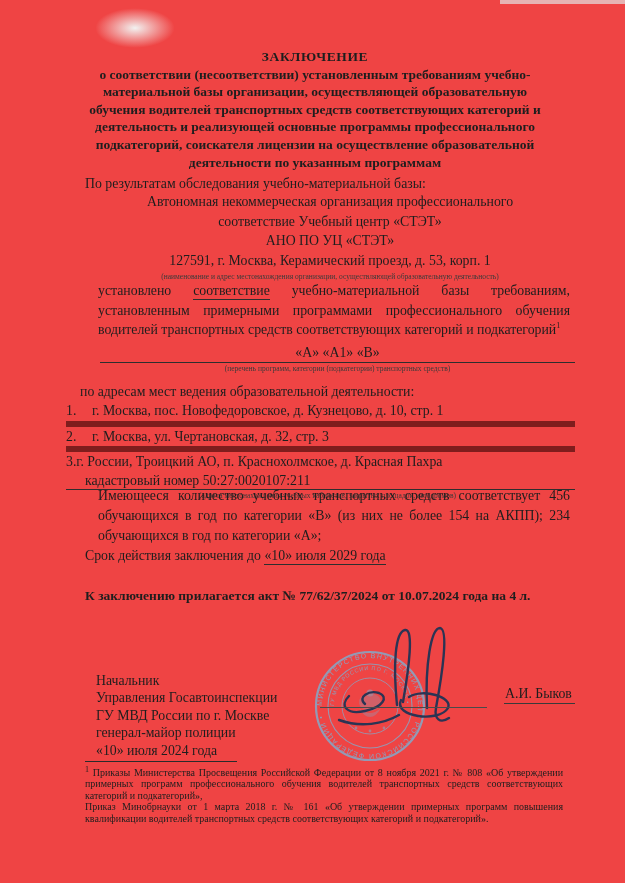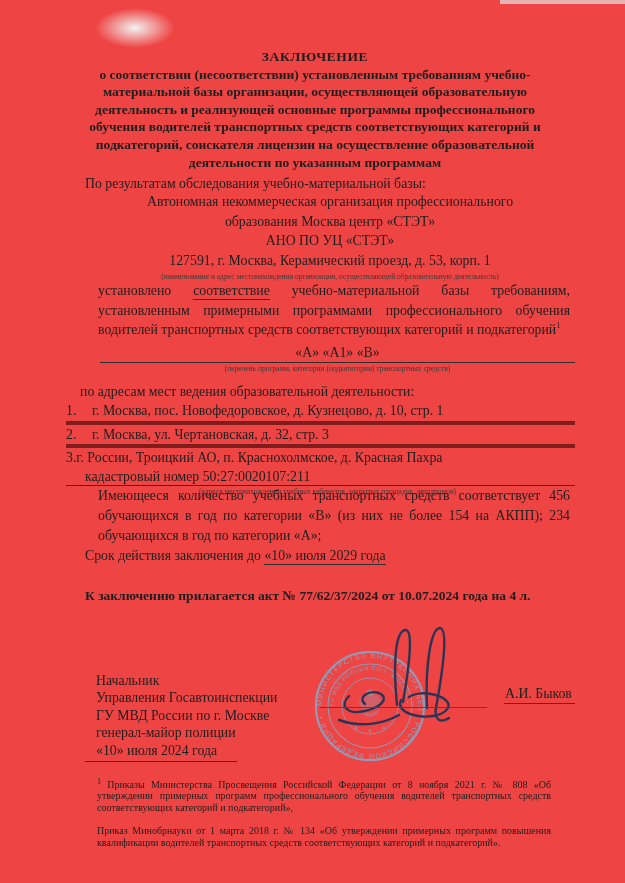--- a/index.html
+++ b/index.html
@@ -64,8 +64,8 @@
     <div class="heading">ЗАКЛЮЧЕНИЕ</div>
     <div>о соответствии (несоответствии) установленным требованиям учебно-</div>
     <div>материальной базы организации, осуществляющей образовательную</div>
+    <div>обучения водителей транспортных средств соответствующих категорий и</div>
     <div>деятельность и реализующей основные программы профессионального</div>
-    <div>обучения водителей транспортных средств соответствующих категорий и</div>
     <div>подкатегорий, соискателя лицензии на осуществление образовательной</div>
     <div>деятельности по указанным программам</div>
   </div>

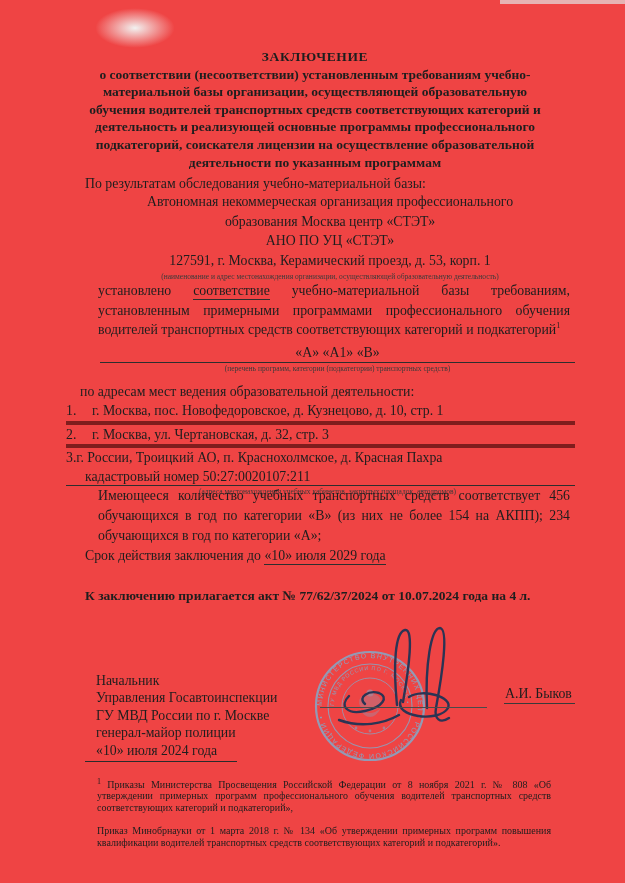--- a/index.html
+++ b/index.html
@@ -73,7 +73,7 @@
   <div class="survey">
     <div class="plain">По результатам обследования учебно-материальной базы:</div>
     <div class="ruled centerline">Автономная некоммерческая организация профессионального</div>
-    <div class="ruled centerline">образования Москва центр «СТЭТ»</div>
+    <div class="ruled centerline">соответствие Учебный центр «СТЭТ»</div>
     <div class="ruled centerline">АНО ПО УЦ «СТЭТ»</div>
     <div class="ruled centerline">127591, г. Москва, Керамический проезд, д. 53, корп. 1</div>
     <div class="caption">(наименование и адрес местонахождения организации, осуществляющей образовательную деятельность)</div>

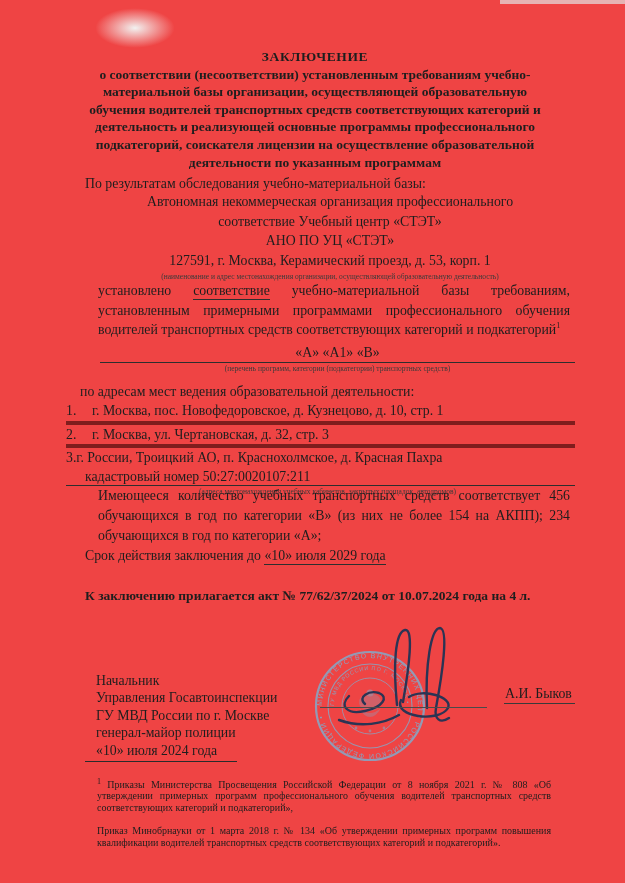--- a/index.html
+++ b/index.html
@@ -31,7 +31,7 @@
   
   .addresses{position:absolute;top:382px;left:80px;width:495px;font-size:13.8px;}
   .addresses .intro{line-height:19px;}
-  .addr-item{border-bottom:4px solid #7f1d1d;line-height:19.5px;margin-left:-14px;padding-left:0;}
+  .addr-item{border-bottom:6px solid #7f1d1d;line-height:19.5px;margin-left:-14px;padding-left:0;}
   .addr-item .num{display:inline-block;width:26px;}
   .addr-line1{line-height:19.5px;margin-left:-14px;}
   .addr-line2{border-bottom:1px solid #2e2e2e;line-height:17.5px;margin-left:-14px;padding-left:19px;}

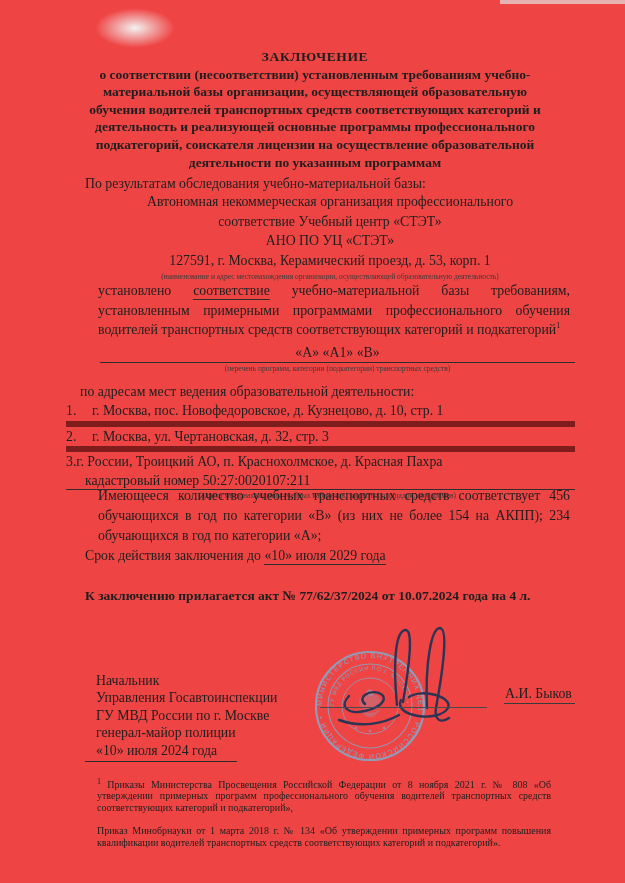--- a/index.html
+++ b/index.html
@@ -50,7 +50,7 @@
   .fn-rule{position:absolute;top:761px;left:85px;width:152px;border-top:1.6px solid #2b2b2b;}
   .footnote{position:absolute;top:767px;left:85px;width:478px;font-size:10px;line-height:11.4px;
     text-align:justify;}
-  .footnote p{margin:12px;}
+  .footnote p{margin:0;}
 </style>
 </head>
 <body>

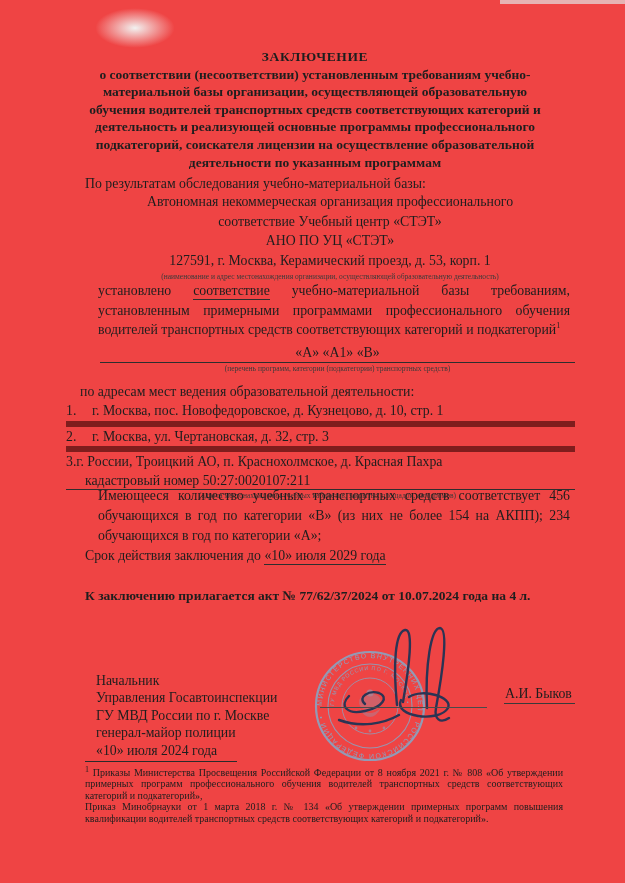--- a/index.html
+++ b/index.html
@@ -151,7 +151,7 @@
   <div class="fn-rule"></div>
   <div class="footnote">
     <p><sup class="fn">1</sup> <span>Приказы Министерства Просвещения Российской Федерации от 8 ноября 2021 г. № 808 «Об утверждении примерных программ профессионального обучения водителей транспортных средств соответствующих категорий и подкатегорий»,</span></p>
-    <p>Приказ Минобрнауки от 1 марта 2018 г. № 134 «Об утверждении примерных программ повышения квалификации водителей транспортных средств соответствующих категорий и подкатегорий».</p>
+    <p>Приказ Минобрнауки от 1 марта 2018 г. № 161 «Об утверждении примерных программ повышения квалификации водителей транспортных средств соответствующих категорий и подкатегорий».</p>
   </div>
 
 </div>

